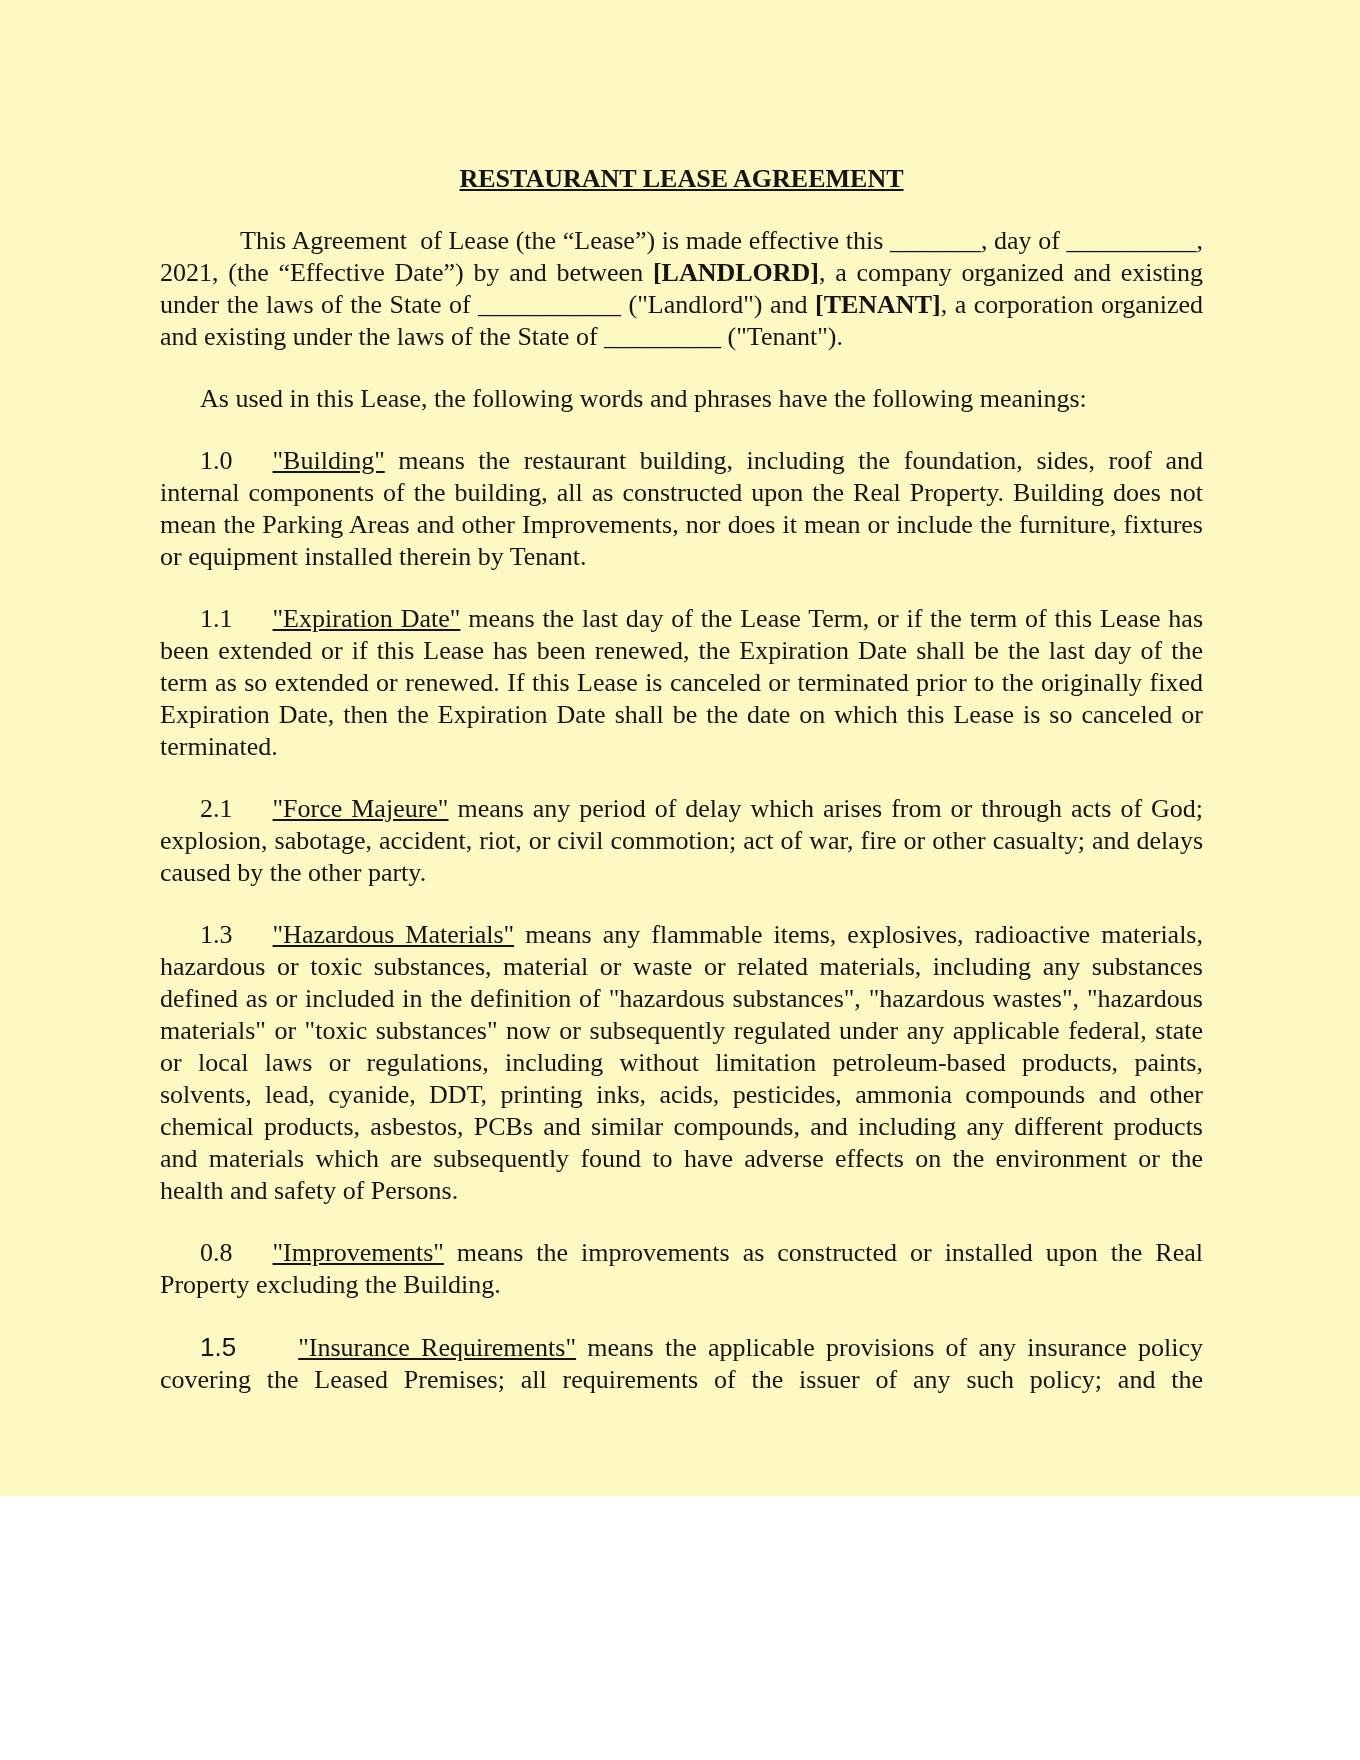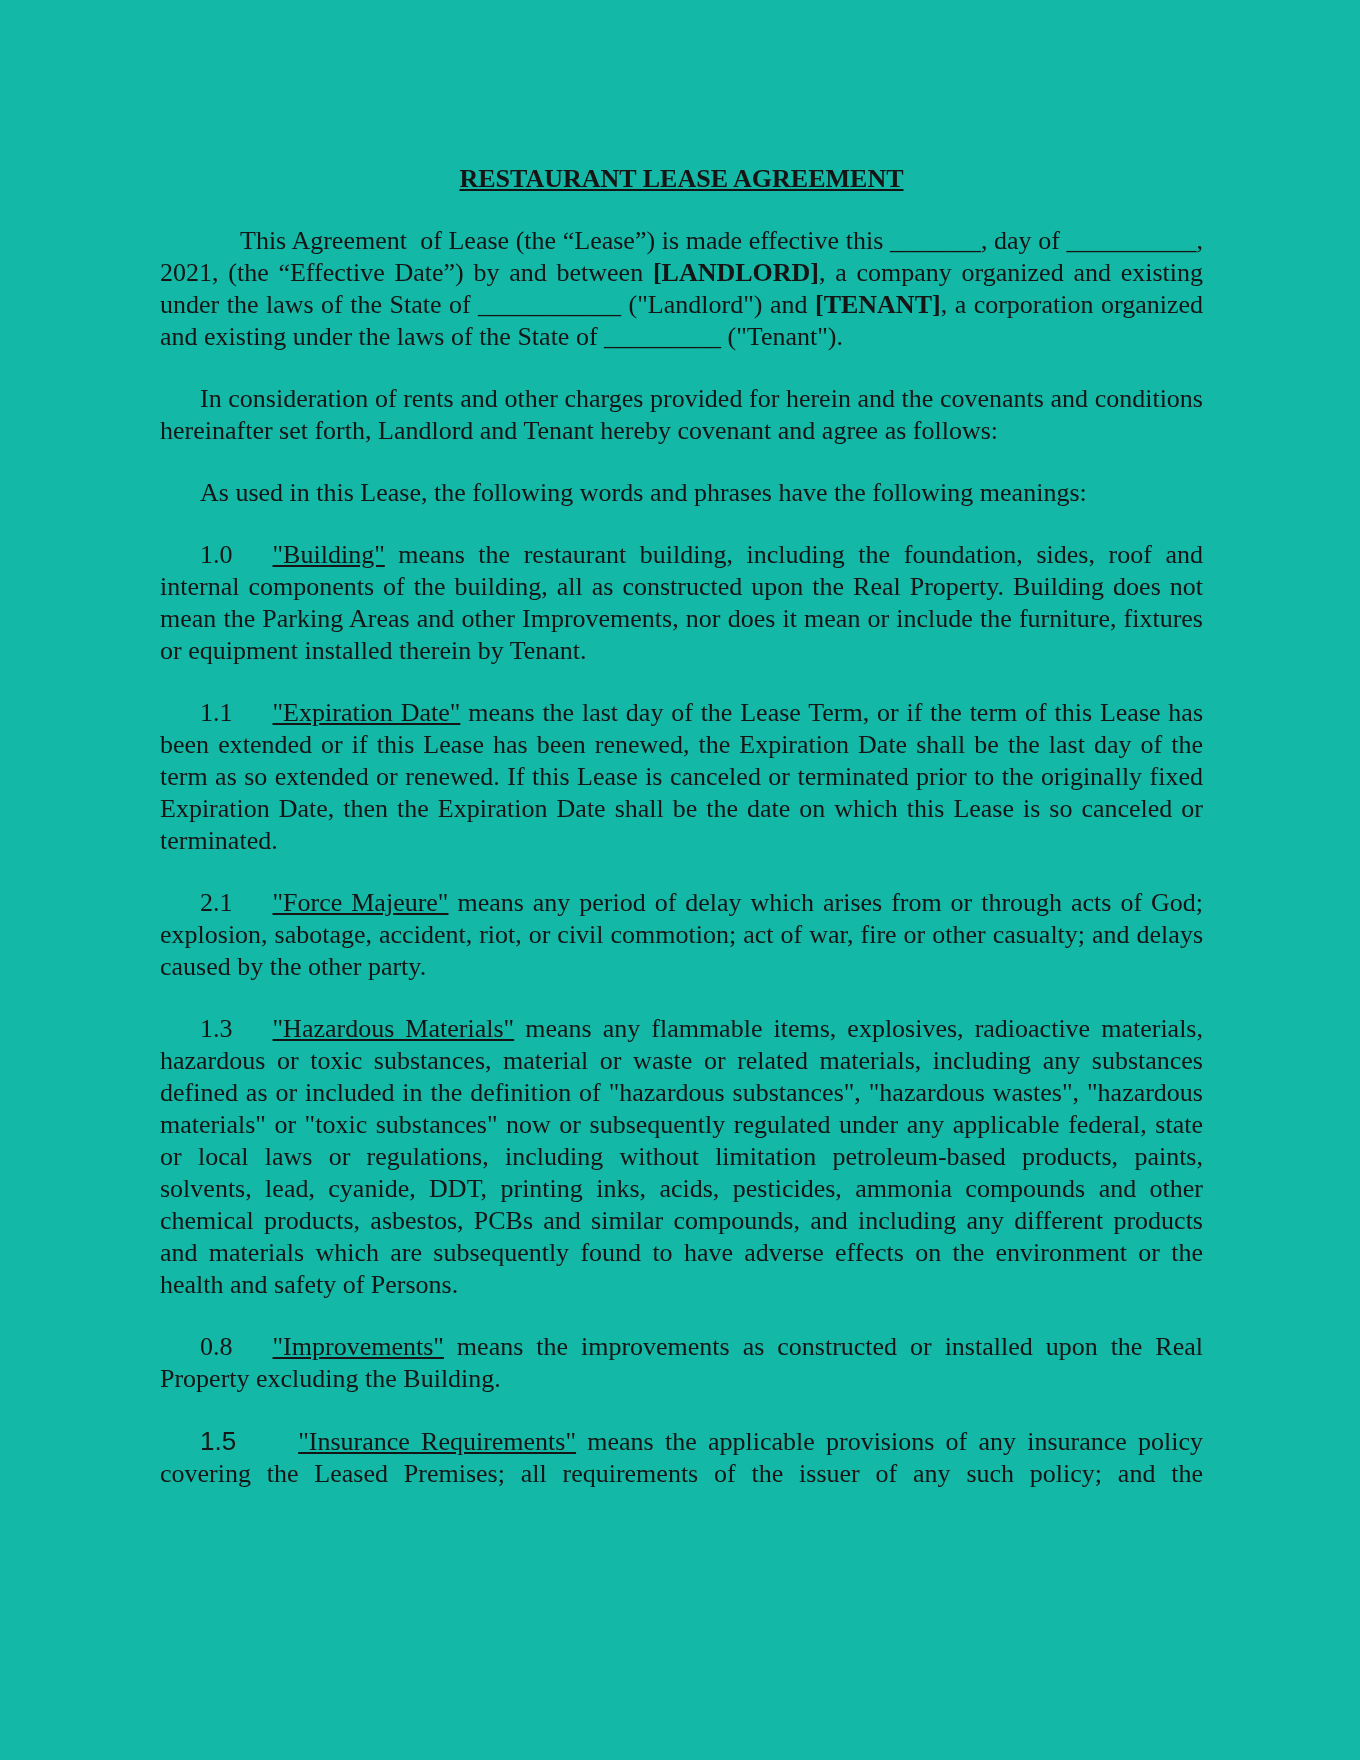--- a/index.html
+++ b/index.html
@@ -10,9 +10,9 @@
   .page {
     position: relative;
     width: 1360px;
-    height: 1760px;
+    height: 1496px;
     box-sizing: border-box;
-    background: #14b8a6;
+    background: #fef9c3;
     padding: 163px 157px 0 160px;
     font-family: "Liberation Serif", serif;
     font-size: 26px;

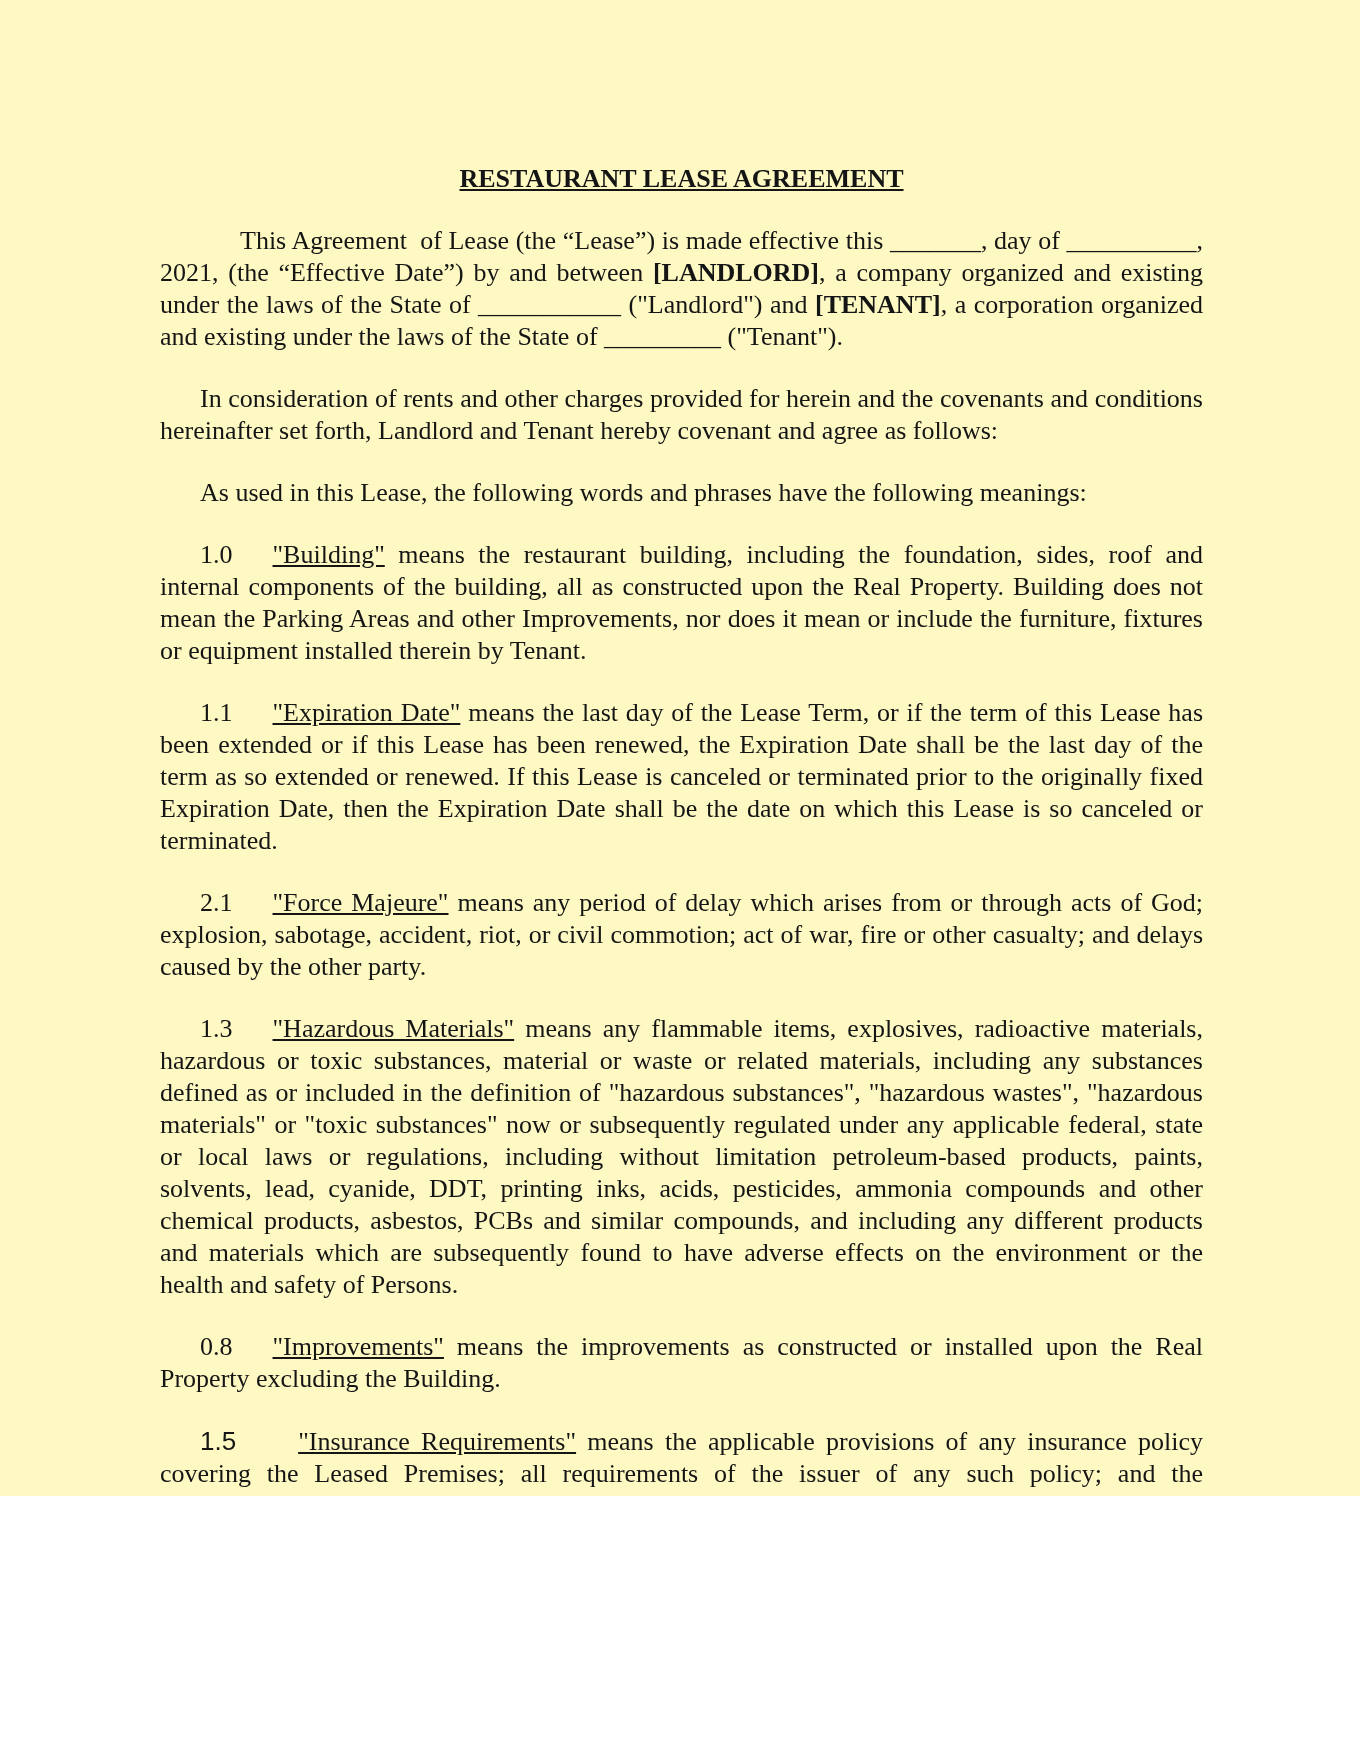--- a/index.html
+++ b/index.html
@@ -54,7 +54,6 @@
 
   <p class="para p-intro"><span>This Agreement&nbsp; of Lease (the “Lease”) is made effective this </span><span>_______</span><span>, day of </span><span>__________</span><span>, 2021, (the “Effective Date”) by and between </span><span class="bold">[LANDLORD]</span><span>, a company organized and existing under the laws of the State of </span><span>___________</span><span> ("Landlord") and </span><span class="bold">[TENANT]</span><span>, a corporation organized and existing under the laws of the State of </span><span>_________</span><span> ("Tenant").</span></p>
 
-  <p class="para p-std">In consideration of rents and other charges provided for herein and the covenants and conditions hereinafter set forth, Landlord and Tenant hereby covenant and agree as follows:</p>
 
 
   <p class="para p-std">As used in this Lease, the following words and phrases have the following meanings:</p>

